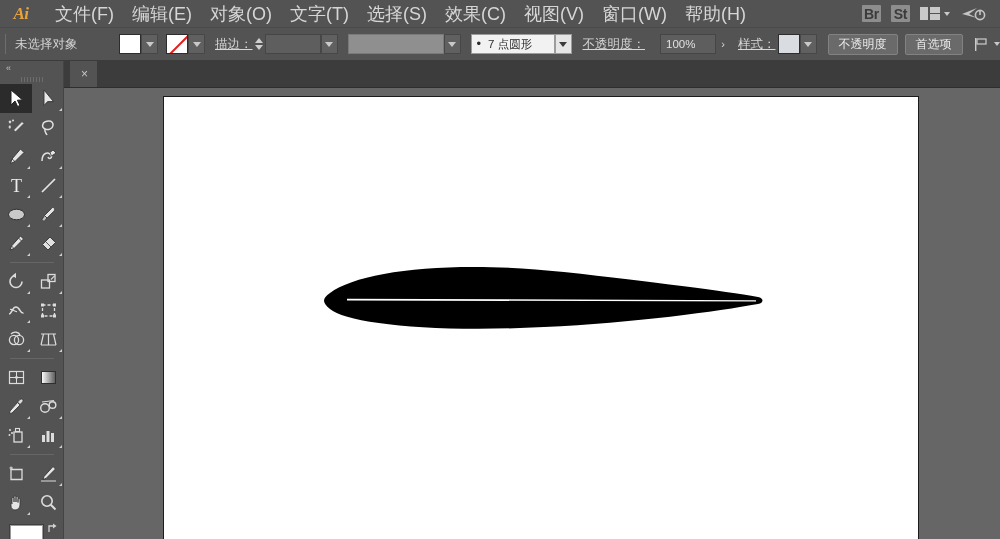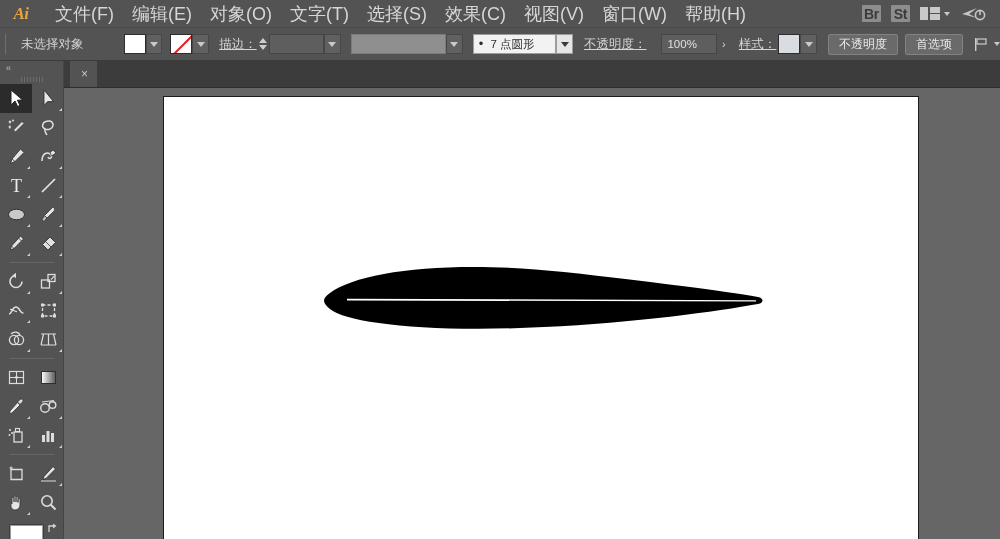--- a/index.html
+++ b/index.html
@@ -227,7 +227,7 @@
 
   <div class="optionsbar">
     <div class="ob-grip"></div>
-    <div class="ob-label" style="width:104px;margin-left:6px;">未选择对象</div>
+    <div class="ob-label" style="width:104px;margin-left:0;">未选择对象</div>
 
     <div class="swatch-box"></div>
     <div class="dd-btn" style="margin-right:8px;">

